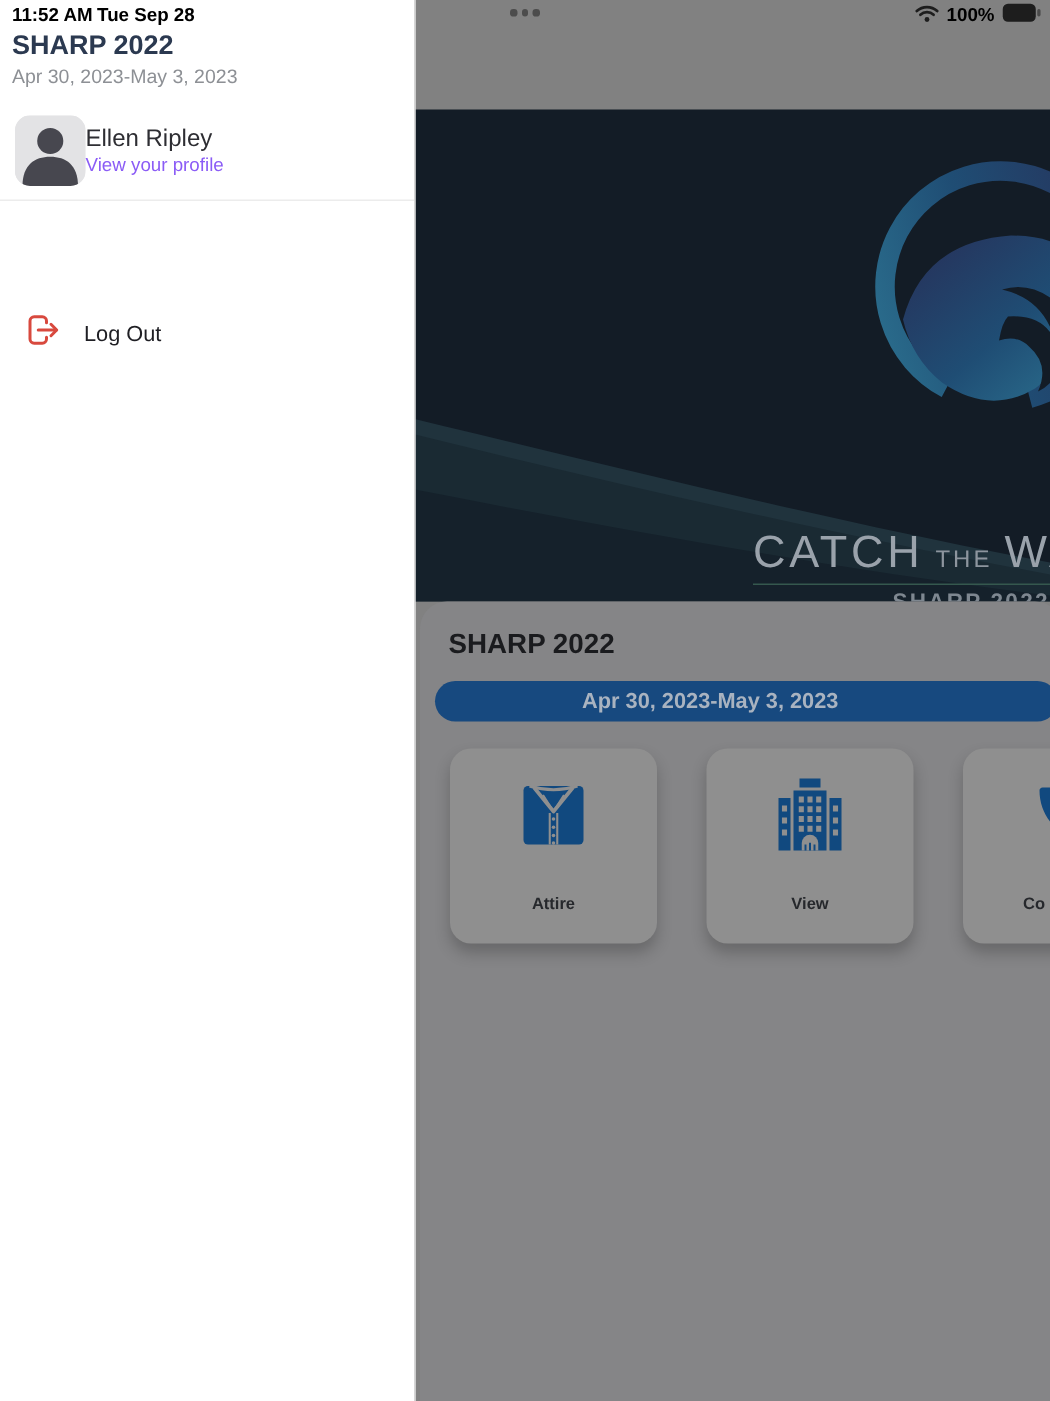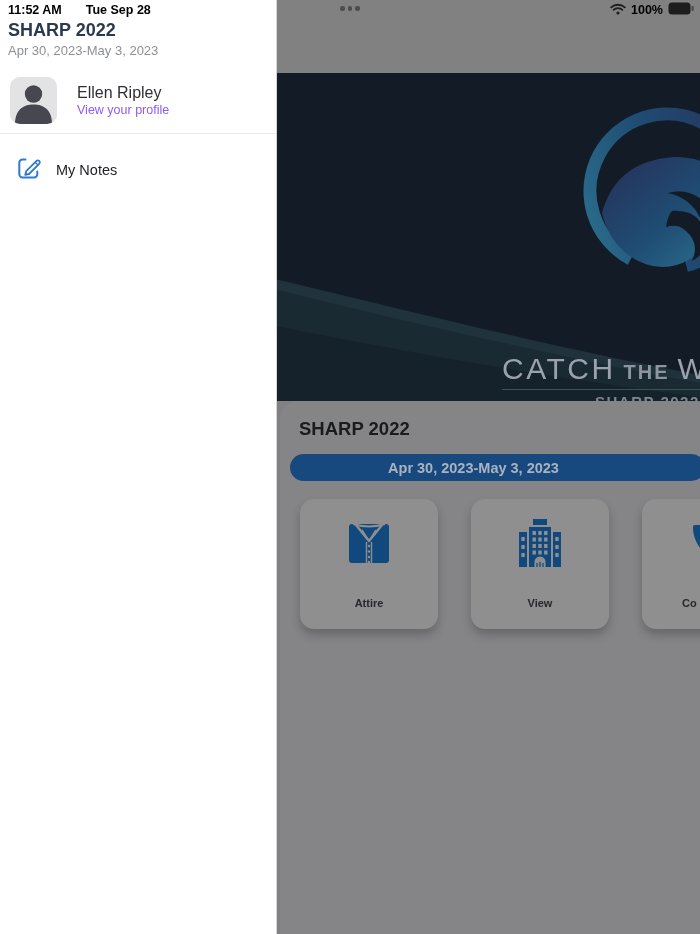--- a/index.html
+++ b/index.html
@@ -43,7 +43,7 @@
   
   .drawer{position:absolute;left:0;top:0;width:276px;height:934px;background:#ffffff;
     border-right:1px solid #d6d6d6;}
-  .drawer-status{position:absolute;left:8px;top:3px;display:flex;gap:24px;
+  .drawer-status{position:absolute;left:8px;top:3px;display:flex;gap:3px;
     font-size:12.5px;font-weight:700;color:#000;}
   .drawer-title{position:absolute;left:8px;top:20px;font-size:18px;font-weight:700;color:#2b3950;}
   .drawer-dates{position:absolute;left:8px;top:43px;font-size:13px;color:#8d9095;}

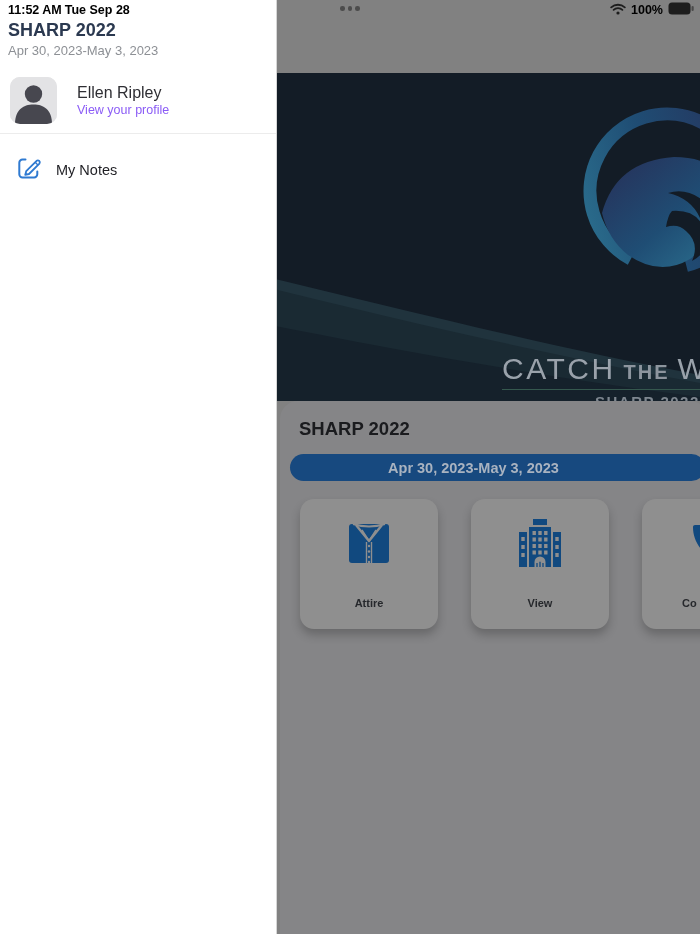--- a/index.html
+++ b/index.html
@@ -47,7 +47,7 @@
     font-size:12.5px;font-weight:700;color:#000;}
   .drawer-title{position:absolute;left:8px;top:20px;font-size:18px;font-weight:700;color:#2b3950;}
   .drawer-dates{position:absolute;left:8px;top:43px;font-size:13px;color:#8d9095;}
-  .profile{position:absolute;left:10px;top:77px;display:flex;align-items:center;gap:20px;width:256px;cursor:pointer;}
+  .profile{position:absolute;left:10px;top:77px;display:flex;align-items:center;gap:0;width:256px;cursor:pointer;}
   .avatar{width:47px;height:47px;border-radius:10px;background:#e3e3e5;overflow:hidden;flex:none;}
   .p-name{font-size:16px;color:#2e2e33;line-height:19px;}
   .p-sub{font-size:12.5px;color:#8b5cf6;line-height:16px;}

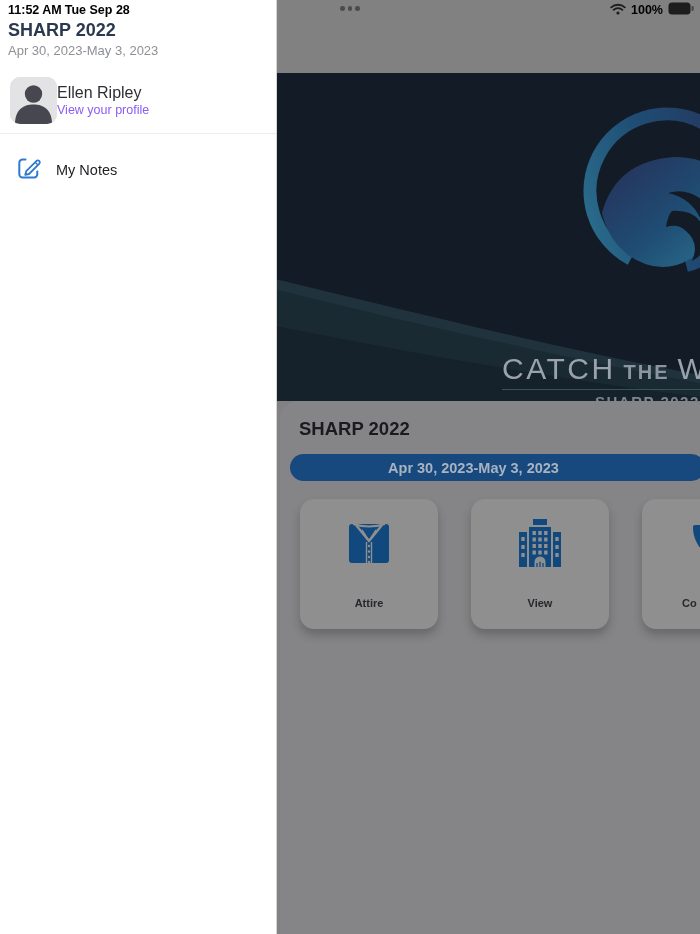--- a/index.html
+++ b/index.html
@@ -214,16 +214,6 @@
 
     <div class="divider"></div>
 
-    <div class="menu-item mi-notes">
-      <span>
-        <svg width="26" height="26" viewBox="0 0 26 26">
-          <path d="M9.5 4.5 H6.5 A3.2 3.2 0 0 0 3.3 7.7 V19.3 A3.2 3.2 0 0 0 6.5 22.5 H18.1 A3.2 3.2 0 0 0 21.3 19.3 V16.5" fill="none" stroke="#2f7ad1" stroke-width="2" stroke-linecap="round"></path>
-          <path d="M10.2 16.2 L20.6 5.8 a2 2 0 0 1 2.8 2.8 L13 19 L9.2 19.9 Z" fill="none" stroke="#2f7ad1" stroke-width="1.8" stroke-linejoin="round"></path>
-          <line x1="19.2" y1="7.2" x2="21.9" y2="9.9" stroke="#2f7ad1" stroke-width="1.4"></line>
-        </svg>
-      </span>
-      <span class="mlabel">My Notes</span>
-    </div>
 
   </aside>
 

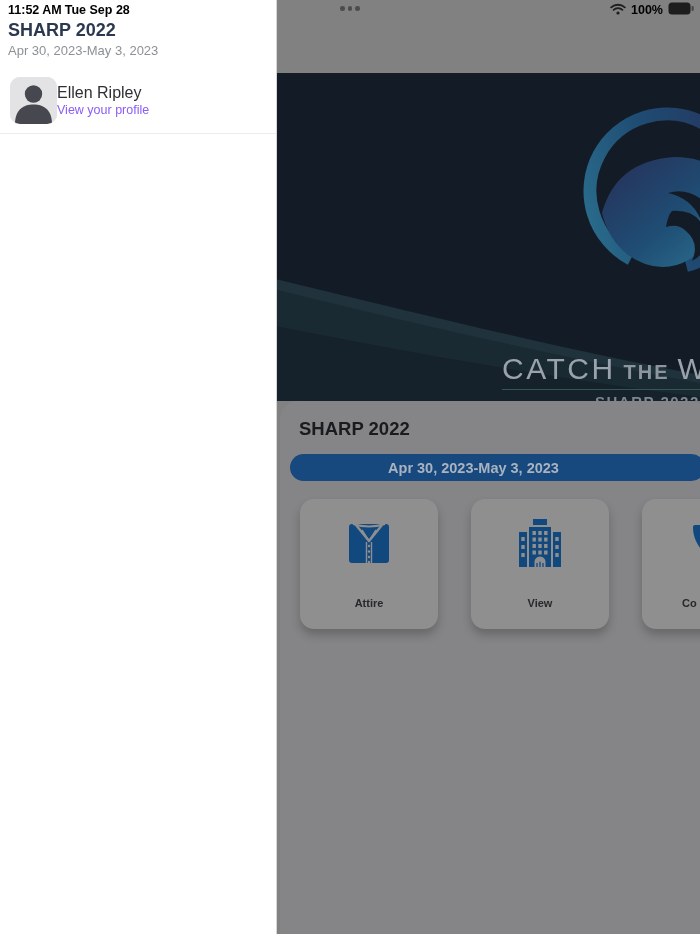--- a/index.html
+++ b/index.html
@@ -215,6 +215,16 @@
     <div class="divider"></div>
 
 
+    <div class="menu-item mi-logout">
+      <span>
+        <svg width="26" height="26" viewBox="0 0 26 26">
+          <path d="M15 8.2 V7 A2.8 2.8 0 0 0 12.2 4.2 H6.8 A2.8 2.8 0 0 0 4 7 V19 A2.8 2.8 0 0 0 6.8 21.8 H12.2 A2.8 2.8 0 0 0 15 19 V17.8" fill="none" stroke="#d8493e" stroke-width="2" stroke-linecap="round"></path>
+          <line x1="9.5" y1="13" x2="21.5" y2="13" stroke="#d8493e" stroke-width="2" stroke-linecap="round"></line>
+          <path d="M18 9.2 L21.8 13 L18 16.8" fill="none" stroke="#d8493e" stroke-width="2" stroke-linecap="round" stroke-linejoin="round"></path>
+        </svg>
+      </span>
+      <span class="mlabel">Log Out</span>
+    </div>
   </aside>
 
 </div>

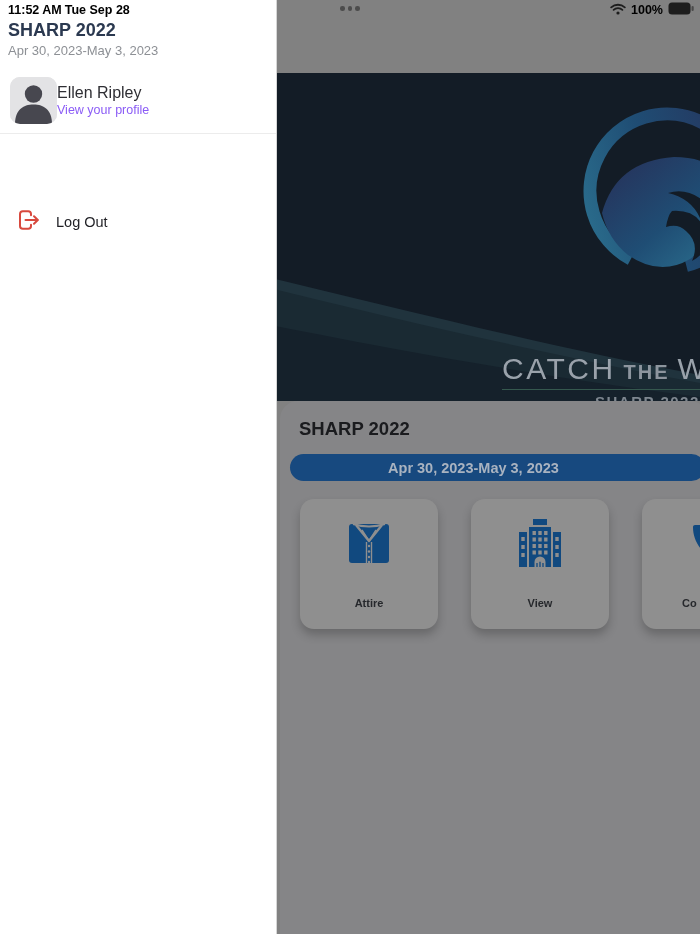--- a/index.html
+++ b/index.html
@@ -21,7 +21,7 @@
   .wave-logo{position:absolute;left:576px;top:22px;}
   .catch{position:absolute;left:502px;top:279px;white-space:nowrap;color:#9aa2ab;
     font-size:30px;font-weight:400;letter-spacing:2.5px;}
-  .catch .small{font-size:20px;letter-spacing:2px;color:#8d959e;margin:0 8px;font-weight:bold;}
+  .catch .small{font-size:16px;letter-spacing:2px;color:#8d959e;margin:0 8px;}
   .catch-rule{position:absolute;left:502px;top:316px;width:212px;height:1px;background:#35584e;}
   .brand{position:absolute;left:595px;top:320px;font-size:15px;font-weight:700;
     letter-spacing:1.5px;color:#7e8790;white-space:nowrap;}

